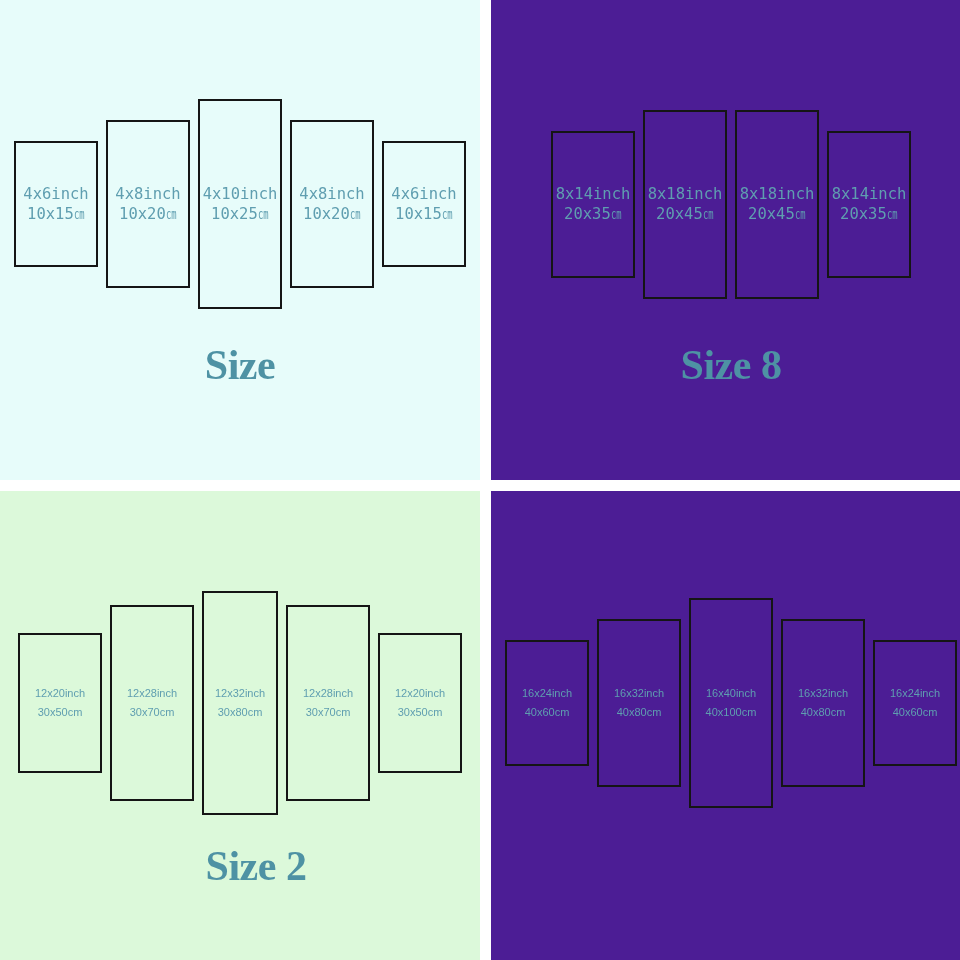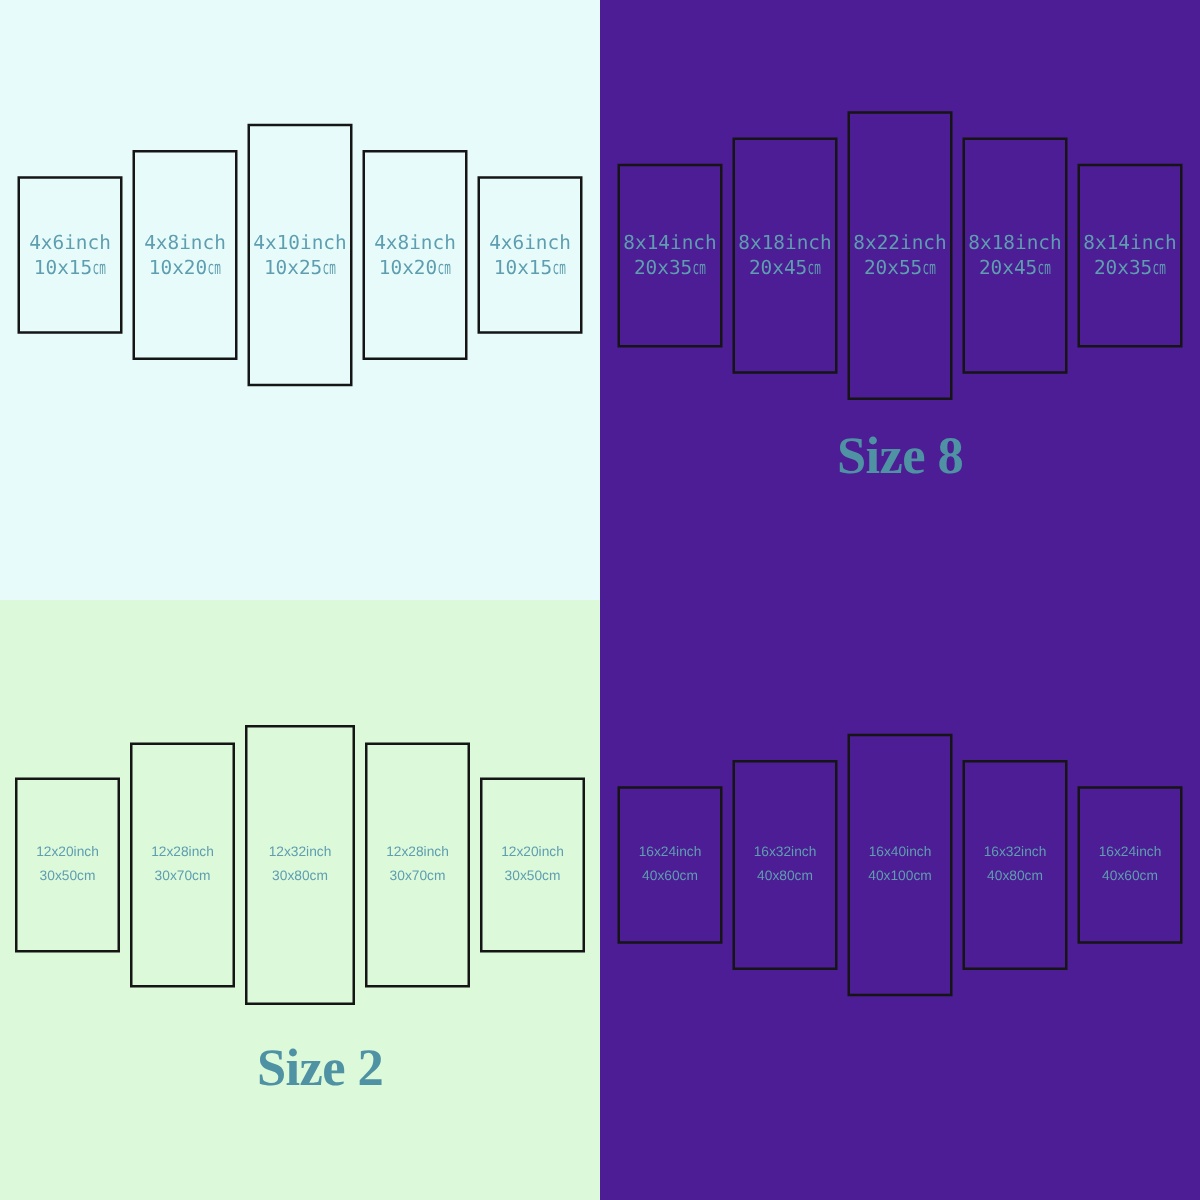--- a/index.html
+++ b/index.html
@@ -16,6 +16,7 @@
     display: grid;
     grid-template-columns: 480px 480px;
     grid-template-rows: 480px 480px;
+    gap: 11px;
   }
   .quadrant { position: relative; width: 480px; height: 480px; }
 

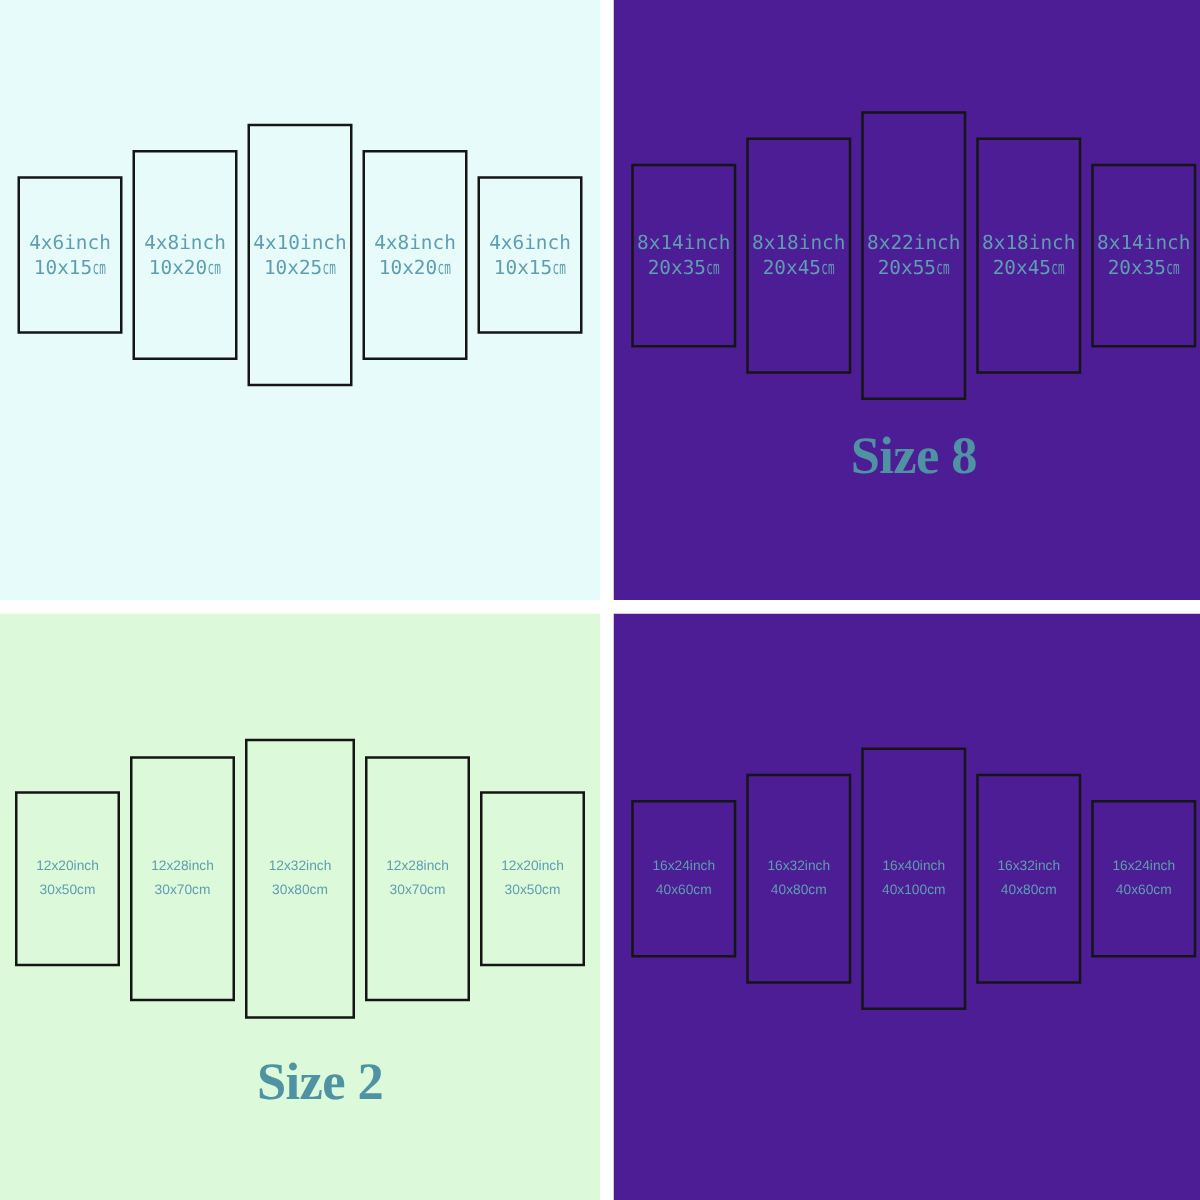--- a/index.html
+++ b/index.html
@@ -122,12 +122,6 @@
             <div><span>20x45</span><span class="u-c">cm</span></div>
           </div>
         </div>
-        <div class="panel" style="width: 84px; height: 231px;">
-          <div class="panel-label">
-            <div>8x22inch</div>
-            <div><span>20x55</span><span class="u-c">cm</span></div>
-          </div>
-        </div>
         <div class="panel" style="width: 84px; height: 189px;">
           <div class="panel-label">
             <div>8x18inch</div>

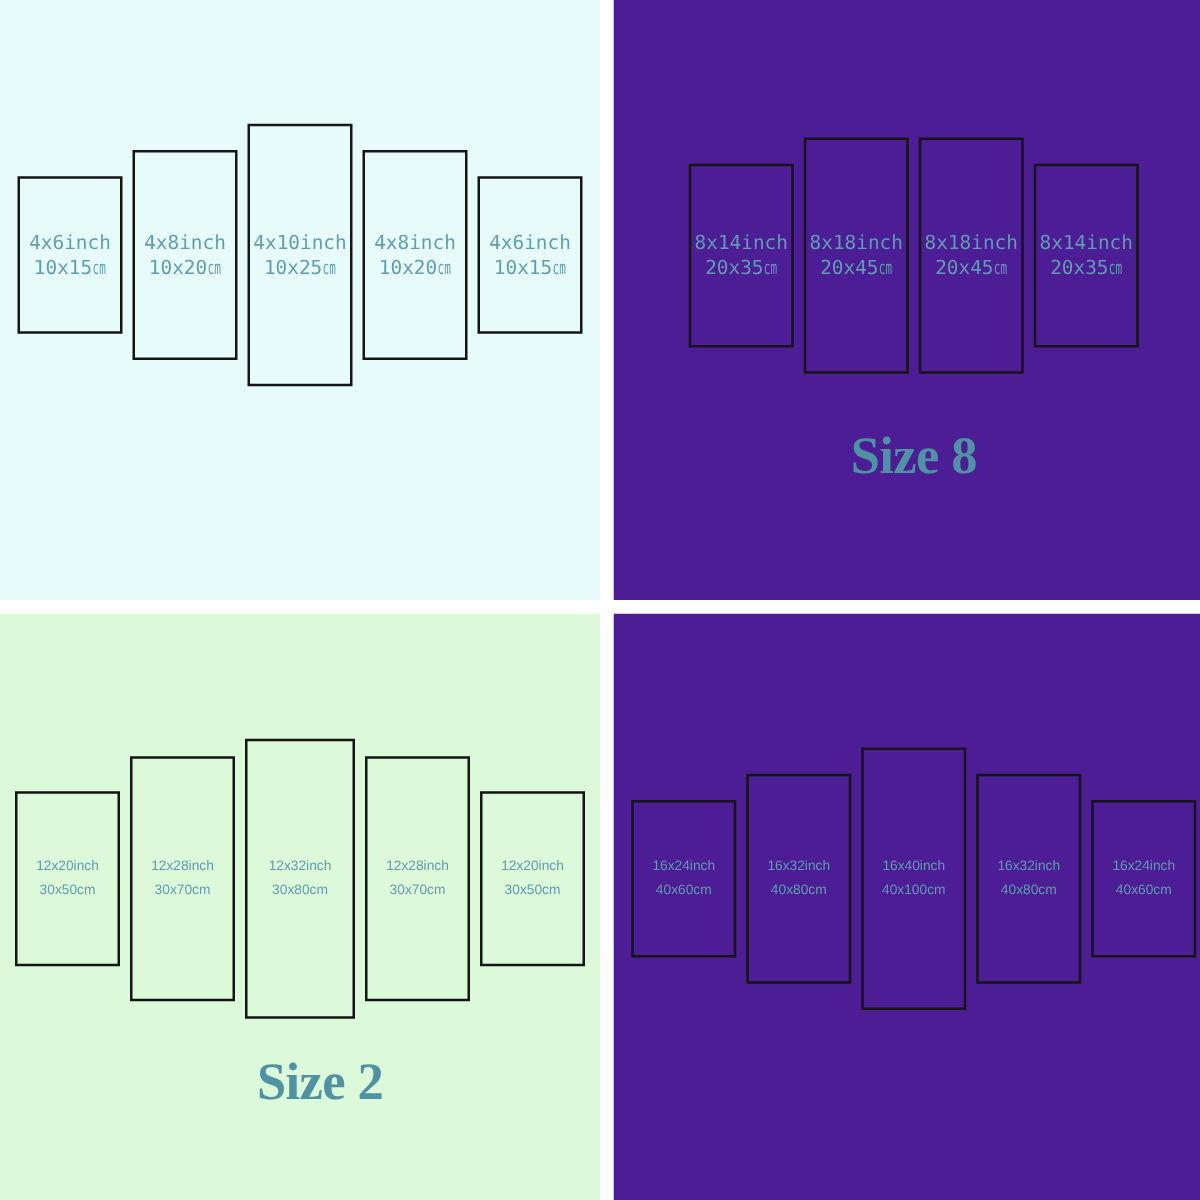--- a/index.html
+++ b/index.html
@@ -106,6 +106,7 @@
           </div>
         </div>
       </div>
+    <div class="quadrant-title">Size</div>
   </div>
 
   <div class="quadrant q-top" style="background: #4c1d95;">

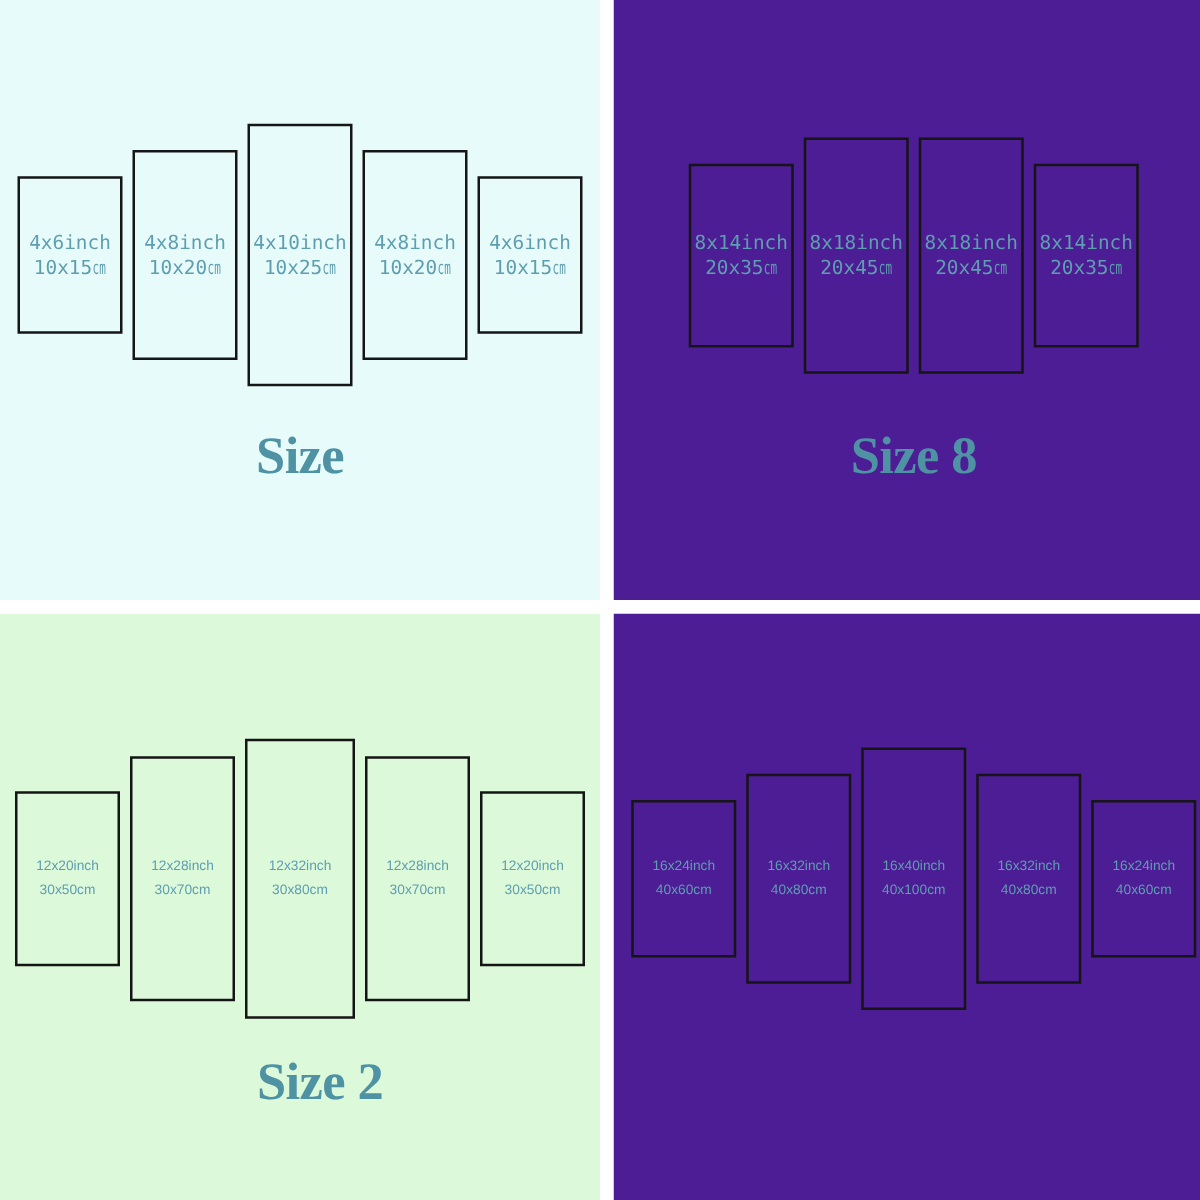--- a/index.html
+++ b/index.html
@@ -153,7 +153,7 @@
             <div><span>30x70</span><span class="">cm</span></div>
           </div>
         </div>
-        <div class="panel" style="width: 88px; height: 224px;">
+        <div class="panel" style="width: 76px; height: 224px;">
           <div class="panel-label">
             <div>12x32inch</div>
             <div><span>30x80</span><span class="">cm</span></div>

